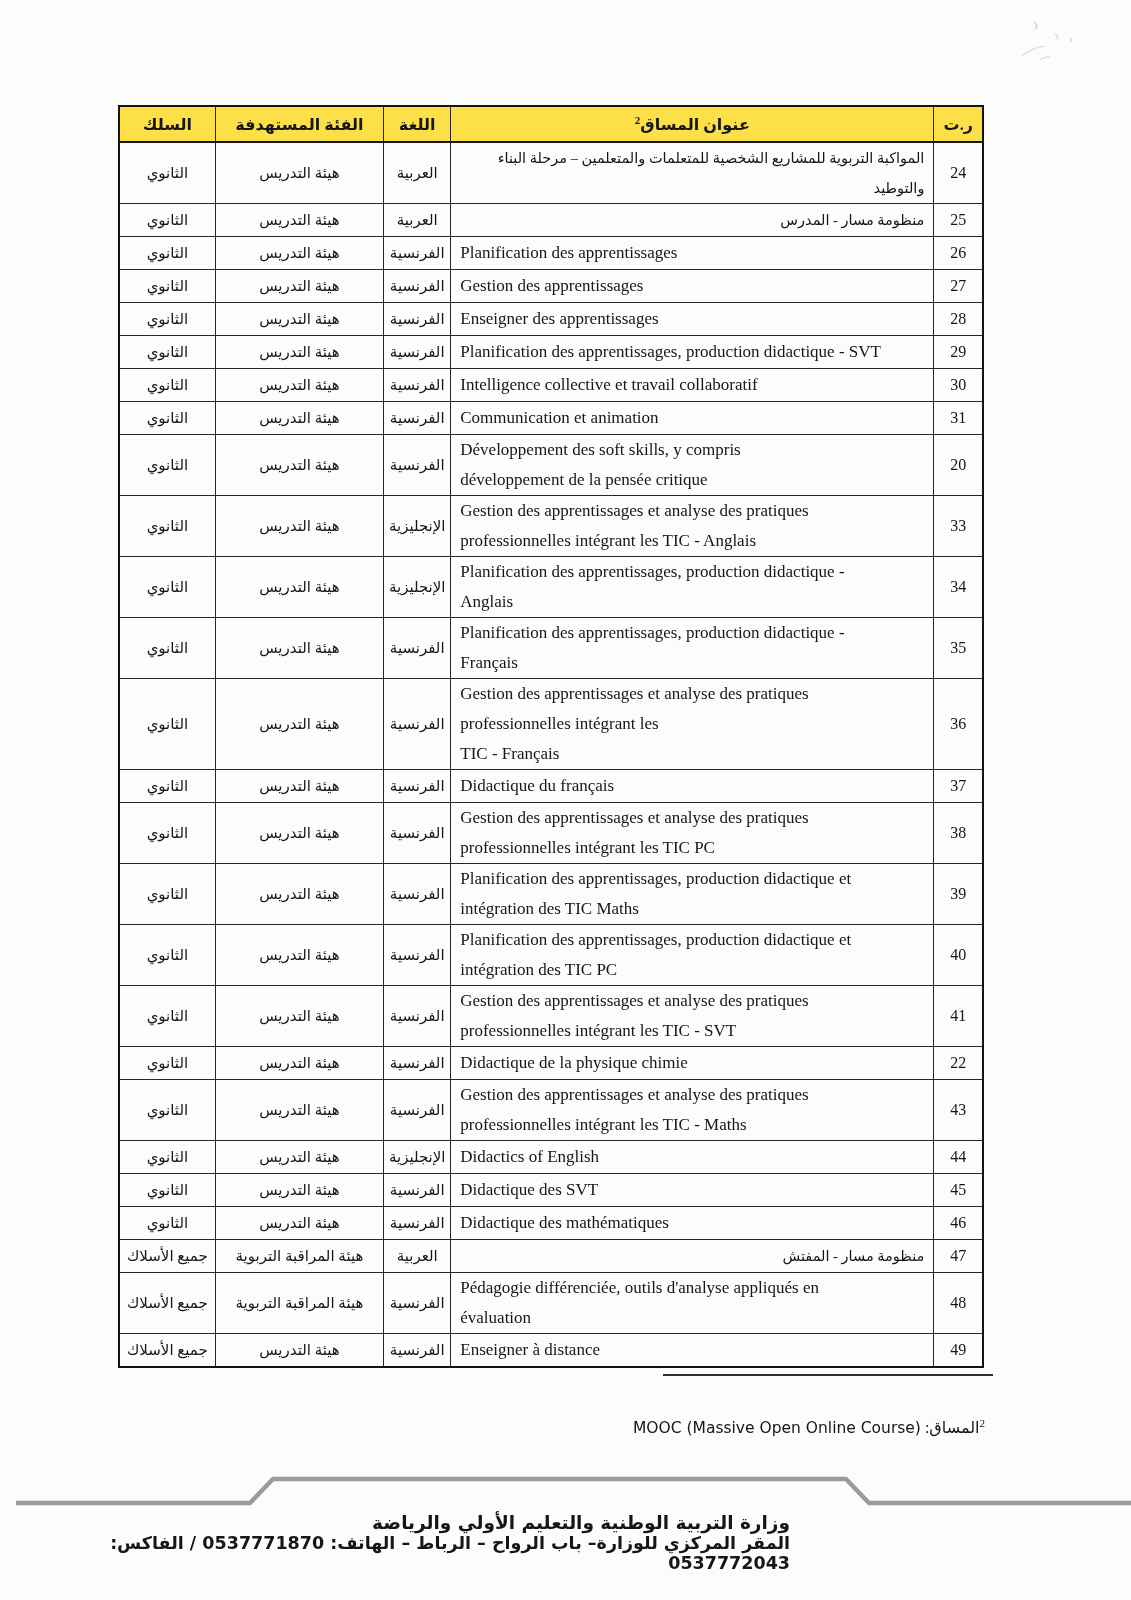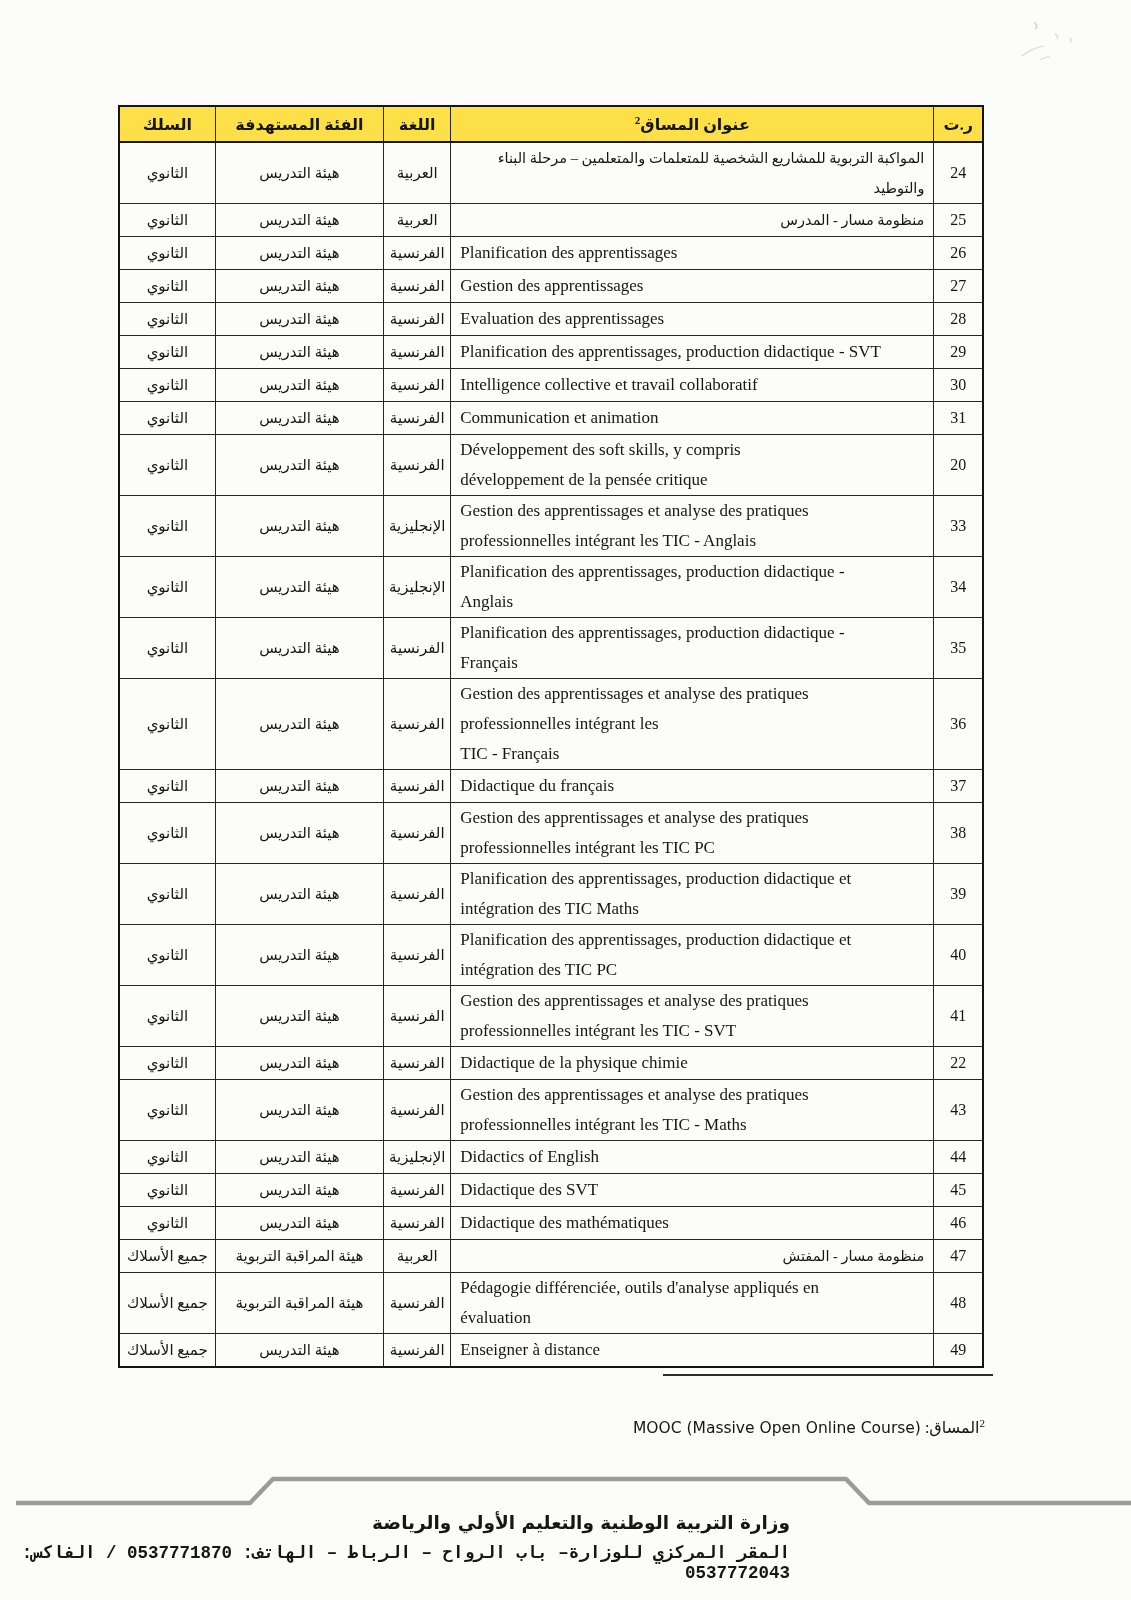--- a/index.html
+++ b/index.html
@@ -124,7 +124,7 @@
     </tr>
         <tr>
       <td class="c-num">28</td>
-      <td class="c-title title-fr">Evaluation des apprentissages</td>
+      <td class="c-title title-fr">Enseigner des apprentissages</td>
       <td class="c-lang">الفرنسية</td>
       <td class="c-target">هيئة التدريس</td>
       <td class="c-cycle">الثانوي</td>

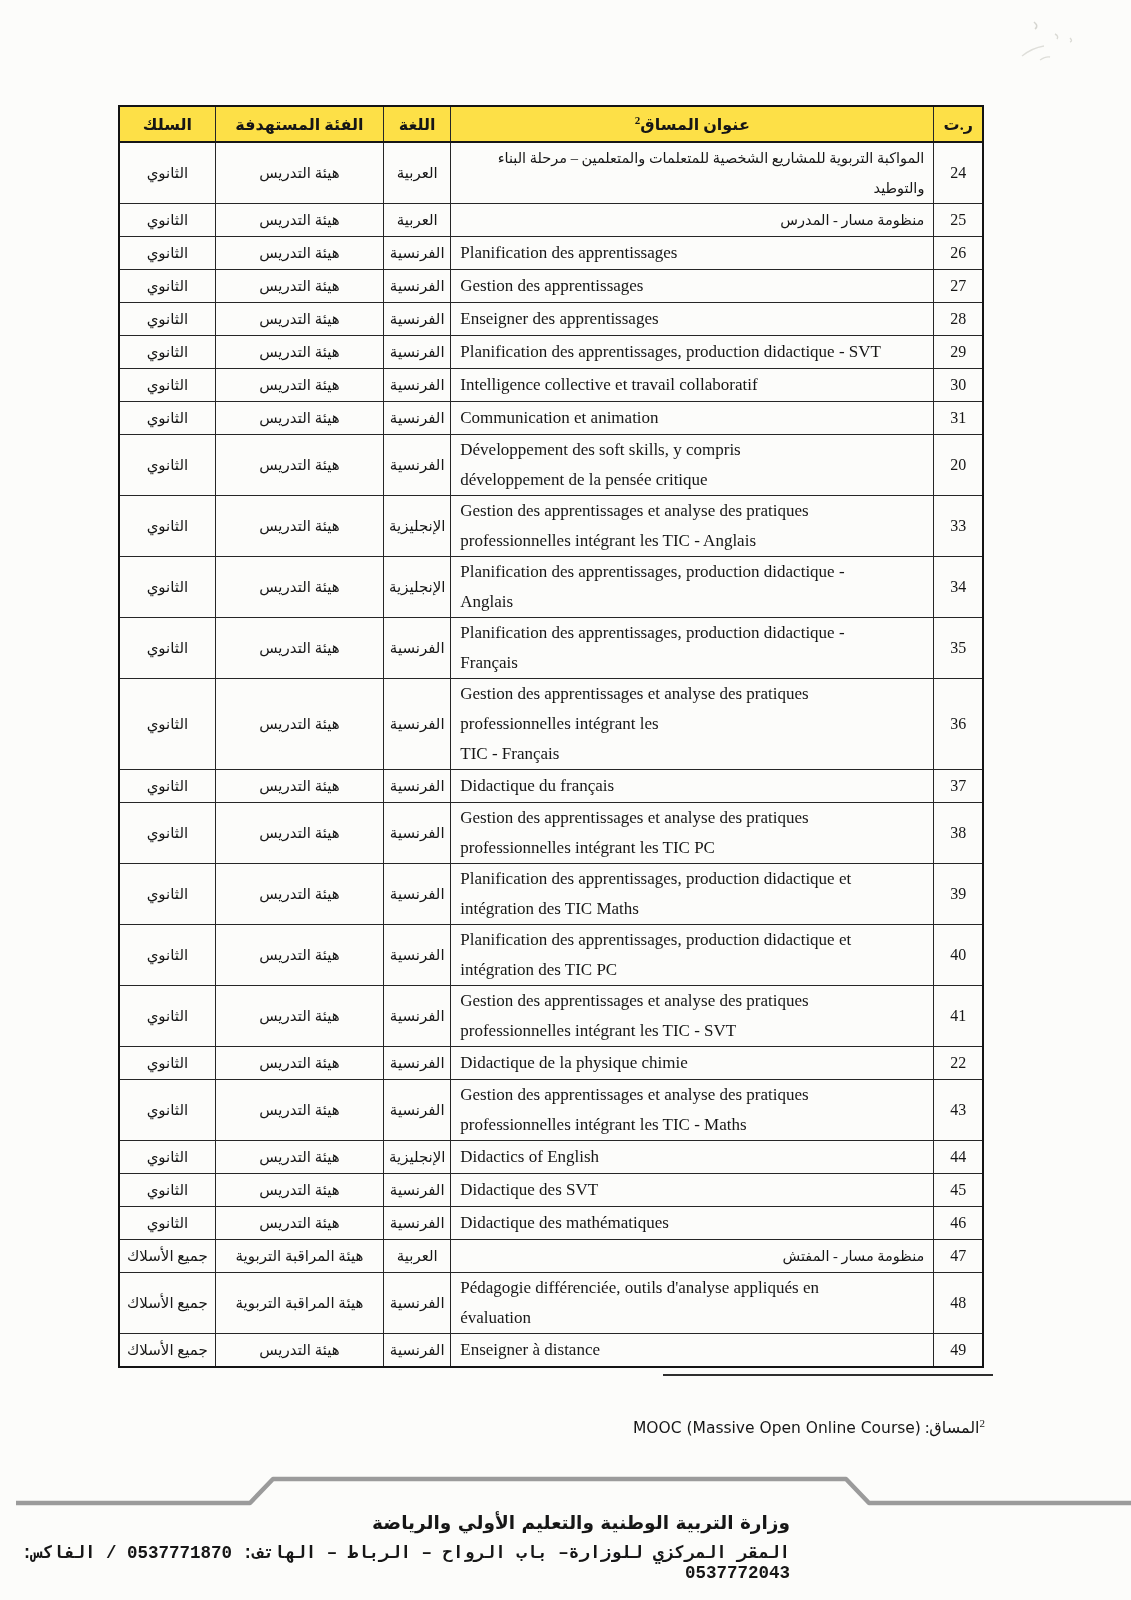--- a/index.html
+++ b/index.html
@@ -62,7 +62,7 @@
     font-weight:bold;
     font-family:"DejaVu Sans","Liberation Serif",sans-serif;
   }
-  .footer .name{font-size:18.5px;margin-bottom:9px;}
+  .footer .name{font-size:18.5px;}
   .footer .addr{font-size:17.5px;font-family:Liberation Mono, monospace;}
 </style>
 </head>

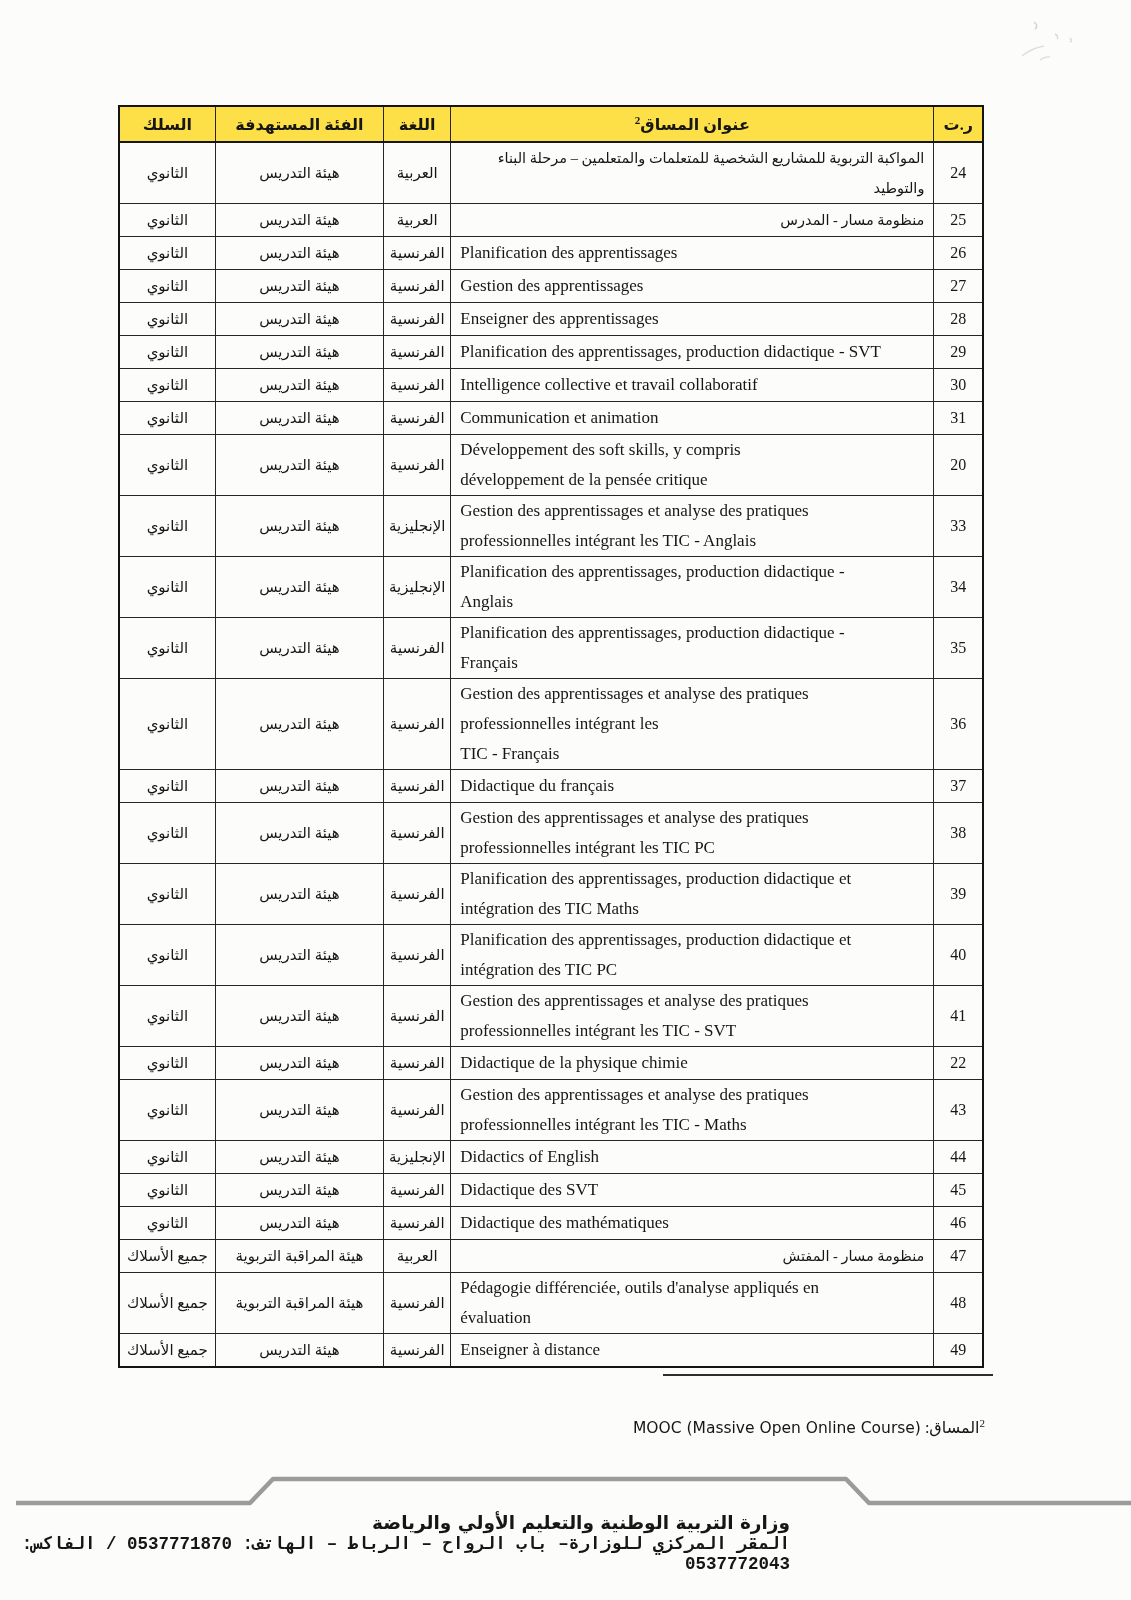--- a/index.html
+++ b/index.html
@@ -63,7 +63,7 @@
     font-family:"DejaVu Sans","Liberation Serif",sans-serif;
   }
   .footer .name{font-size:18.5px;}
-  .footer .addr{font-size:17.5px;font-family:Liberation Mono, monospace;}
+  .footer .addr{font-size:17.5px;}
 </style>
 </head>
 <body>

